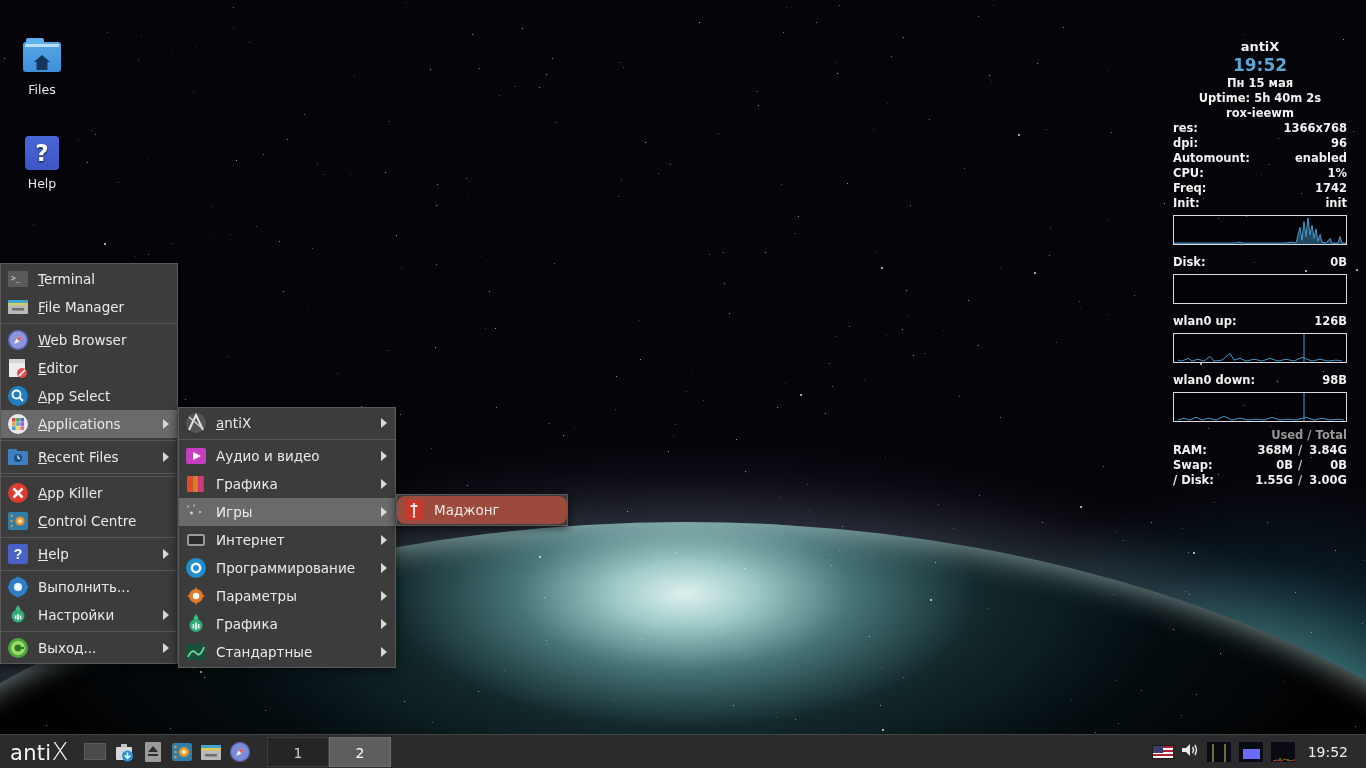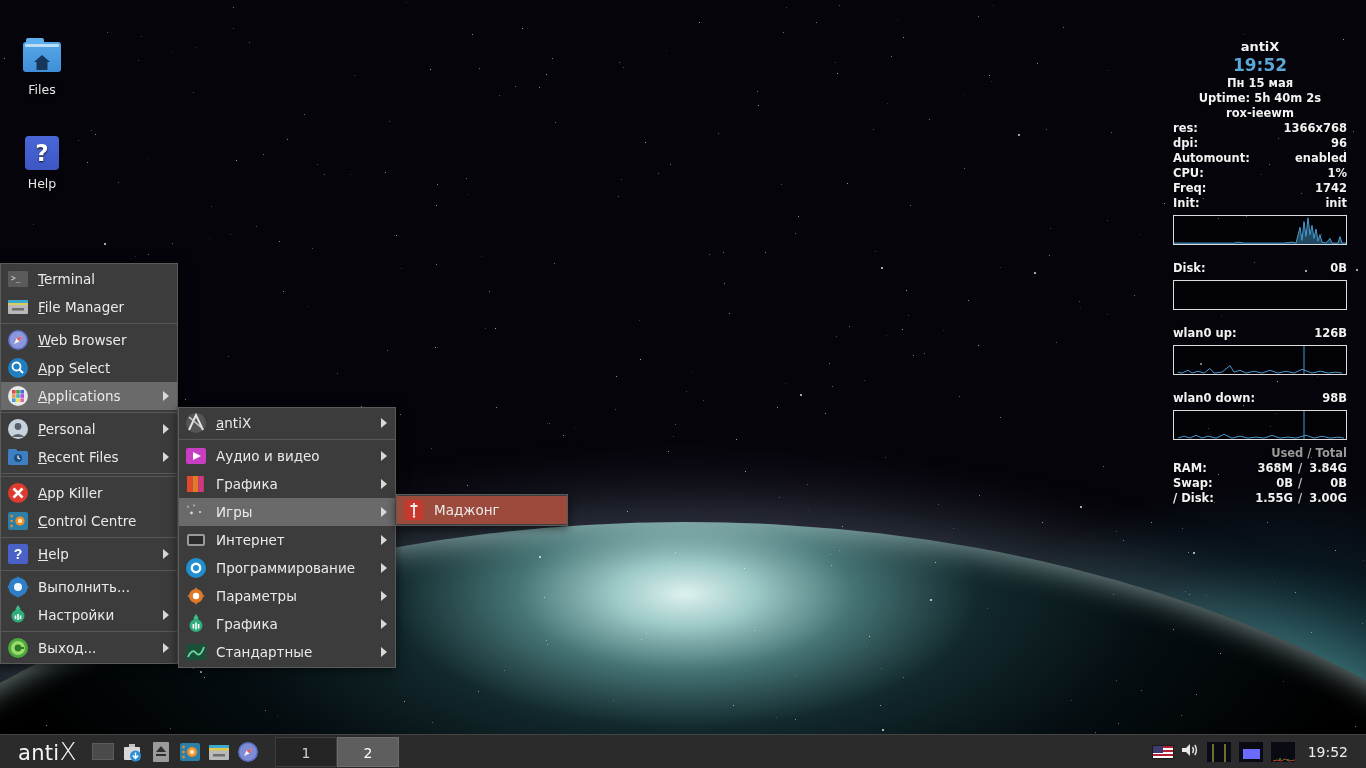--- a/index.html
+++ b/index.html
@@ -112,7 +112,7 @@
     background: rgba(0,0,0,0.25); position: relative; overflow: hidden;
   }
   .conky .graph svg { display: block; width: 100%; height: 100%; }
-  .conky .sect-label { margin-top: 16px; text-align: center; }
+  .conky .sect-label { margin-top: 10px; text-align: center; }
   .conky .ut-head { text-align: right; color: #5aa7d8; margin-top: 6px; }
   .conky .ut-head span { color: #9a9a9a; }
   .conky .mrow { display: flex; font-size: 11.5px; line-height: 15px; }

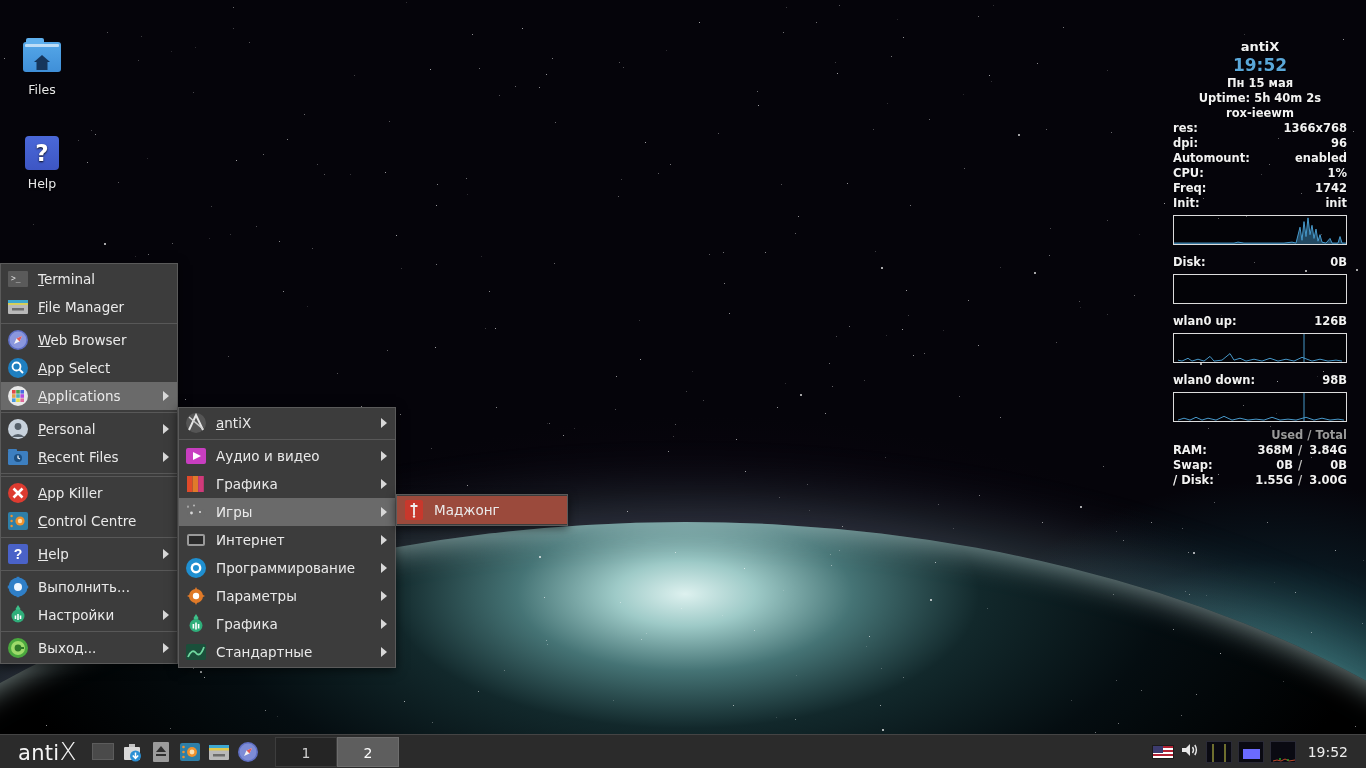--- a/index.html
+++ b/index.html
@@ -686,6 +686,17 @@
       <div class="mi">
         <span class="mi-ic">
           <svg width="22" height="22" viewBox="0 0 22 22">
+            <rect x="2" y="2" width="16" height="18" fill="#ececec"></rect>
+            <rect x="2" y="2" width="16" height="4" fill="#d4d4d4"></rect>
+            <circle cx="15" cy="16" r="5" fill="#e05050"></circle>
+            <path d="M12 19 L18 13" stroke="#fff" stroke-width="1.6"></path>
+          </svg>
+        </span>
+        <span class="mi-label"><u>E</u>ditor</span>
+      </div>
+      <div class="mi">
+        <span class="mi-ic">
+          <svg width="22" height="22" viewBox="0 0 22 22">
             <circle cx="11" cy="11" r="10" fill="#1f7fc0"></circle>
             <circle cx="9.5" cy="9.5" r="4" fill="none" stroke="#fff" stroke-width="1.8"></circle>
             <path d="M12.4 12.4 L16 16" stroke="#fff" stroke-width="2"></path>

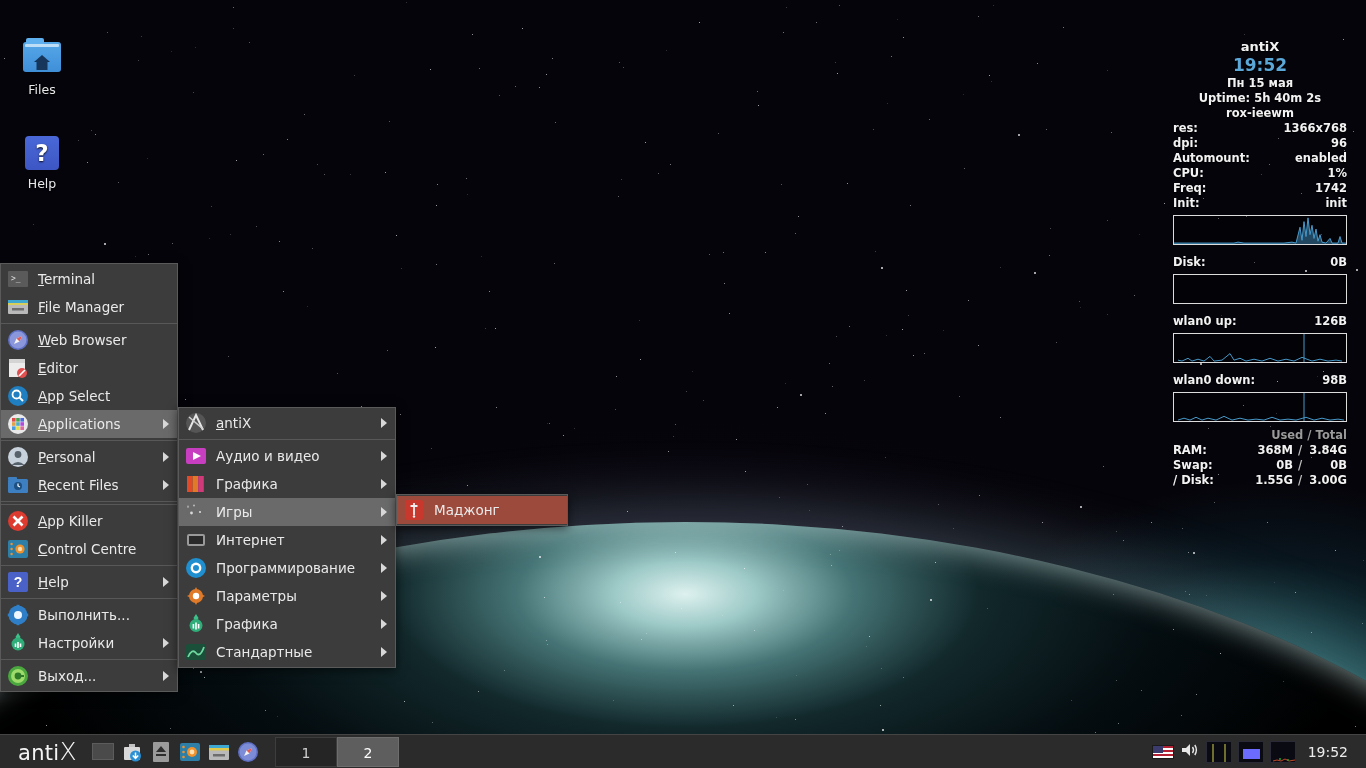--- a/index.html
+++ b/index.html
@@ -726,17 +726,6 @@
       <div class="mi">
         <span class="mi-ic">
           <svg width="22" height="22" viewBox="0 0 22 22">
-            <circle cx="11" cy="11" r="10" fill="#c8d2dc"></circle>
-            <circle cx="11" cy="8.5" r="3.4" fill="#57616b"></circle>
-            <path d="M4.5 19 Q11 13 17.5 19 Z" fill="#57616b"></path>
-          </svg>
-        </span>
-        <span class="mi-label"><u>P</u>ersonal</span>
-        <span class="arw"></span>
-      </div>
-      <div class="mi">
-        <span class="mi-ic">
-          <svg width="22" height="22" viewBox="0 0 22 22">
             <rect x="1" y="5" width="20" height="14" rx="1.5" fill="#3d7fc0"></rect>
             <rect x="1" y="3" width="9" height="3" rx="1" fill="#3d7fc0"></rect>
             <circle cx="11" cy="12" r="4" fill="#1d4f80"></circle>

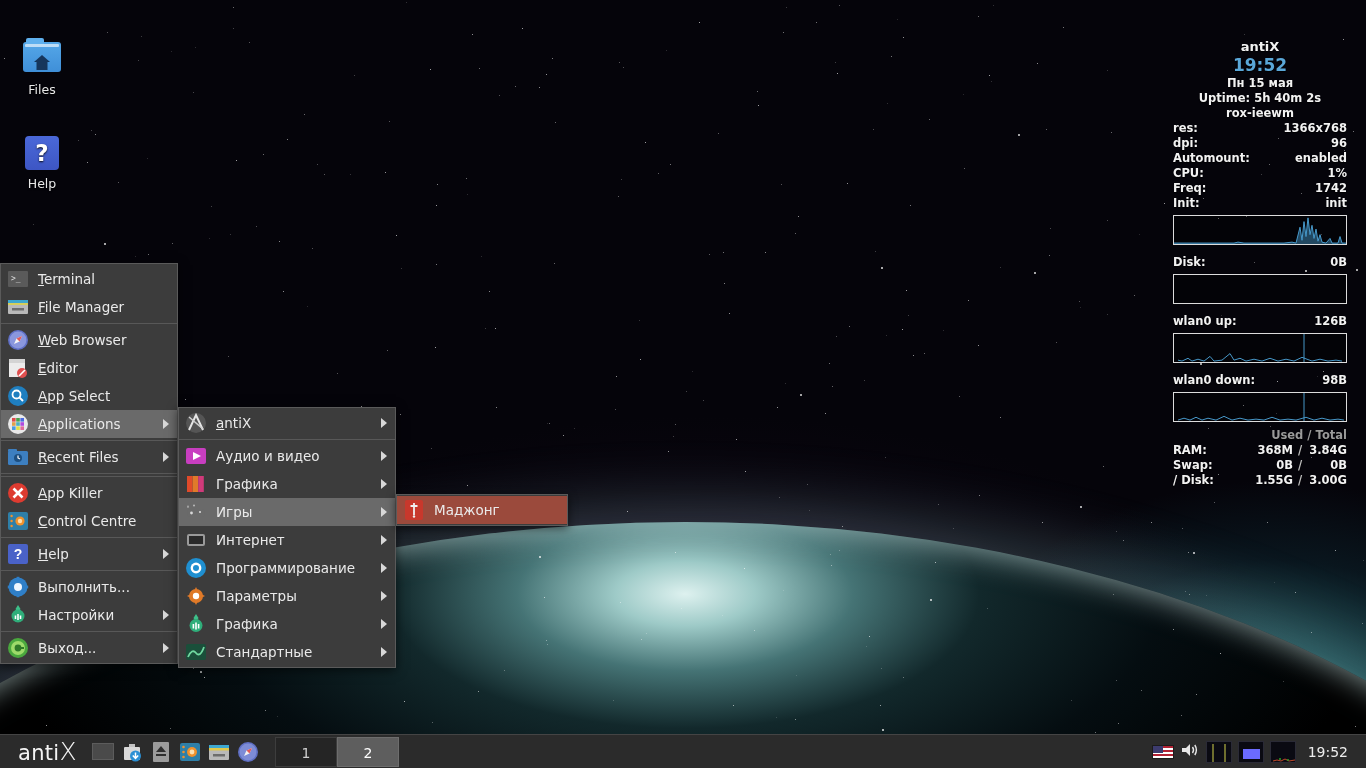--- a/index.html
+++ b/index.html
@@ -137,7 +137,7 @@
     position: relative;
   }
   .mi.sel { background: #6a6a6a; }
-  .mi.sel-red { background: #9b4a3c; }
+  .mi.sel-red { background: #9b4a3c; border-radius: 8px; }
   .mi .mi-ic {
     width: 22px; height: 22px; margin-right: 9px;
     flex: 0 0 22px; border-radius: 2px; position: relative;

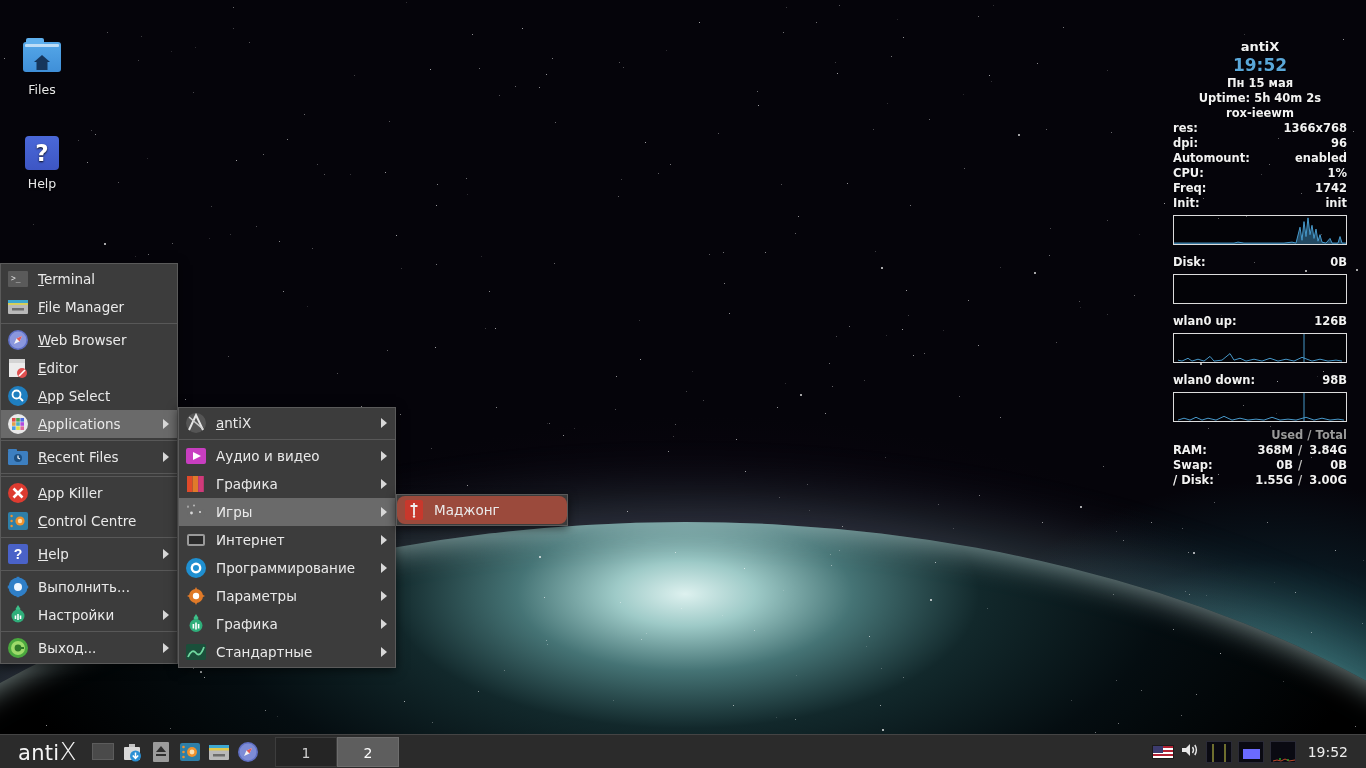--- a/index.html
+++ b/index.html
@@ -169,7 +169,7 @@
     color: #f4f4f4; font-size: 21px; padding: 0 9px 0 10px;
     letter-spacing: .3px; line-height: 1;
   }
-  .tb-logo b { font-weight: normal; margin-left: 8px; }
+  .tb-logo b { font-weight: normal; }
   .tb-logo .x { font-size: 25px; font-weight: 300; }
   .tb-launchers { display: flex; align-items: center; gap: 3px; padding-left: 4px; }
   .tb-btn {

